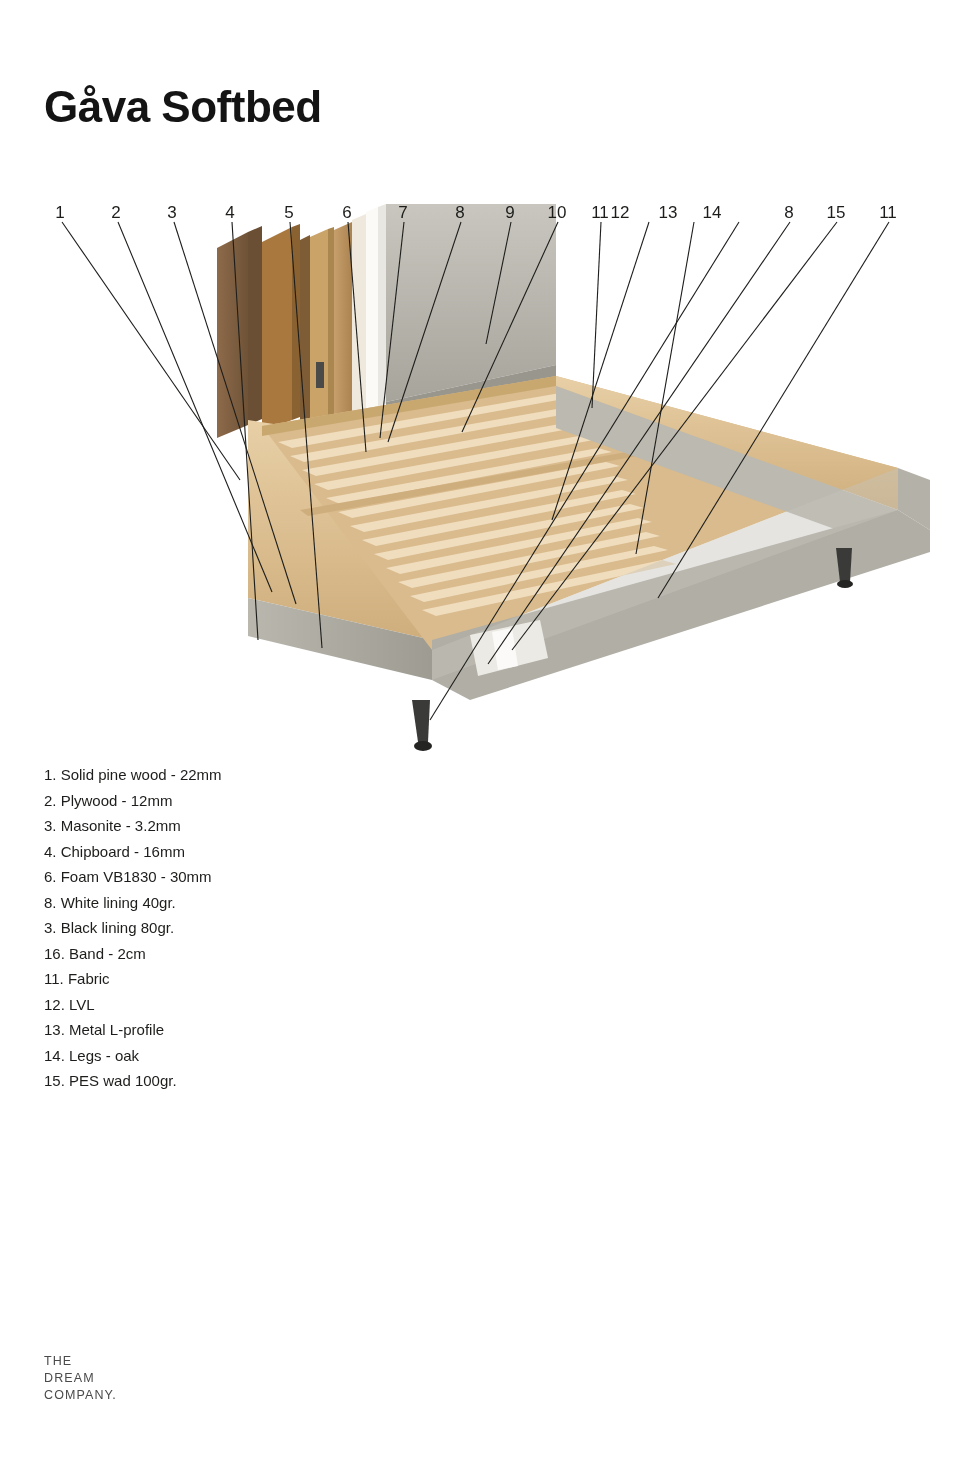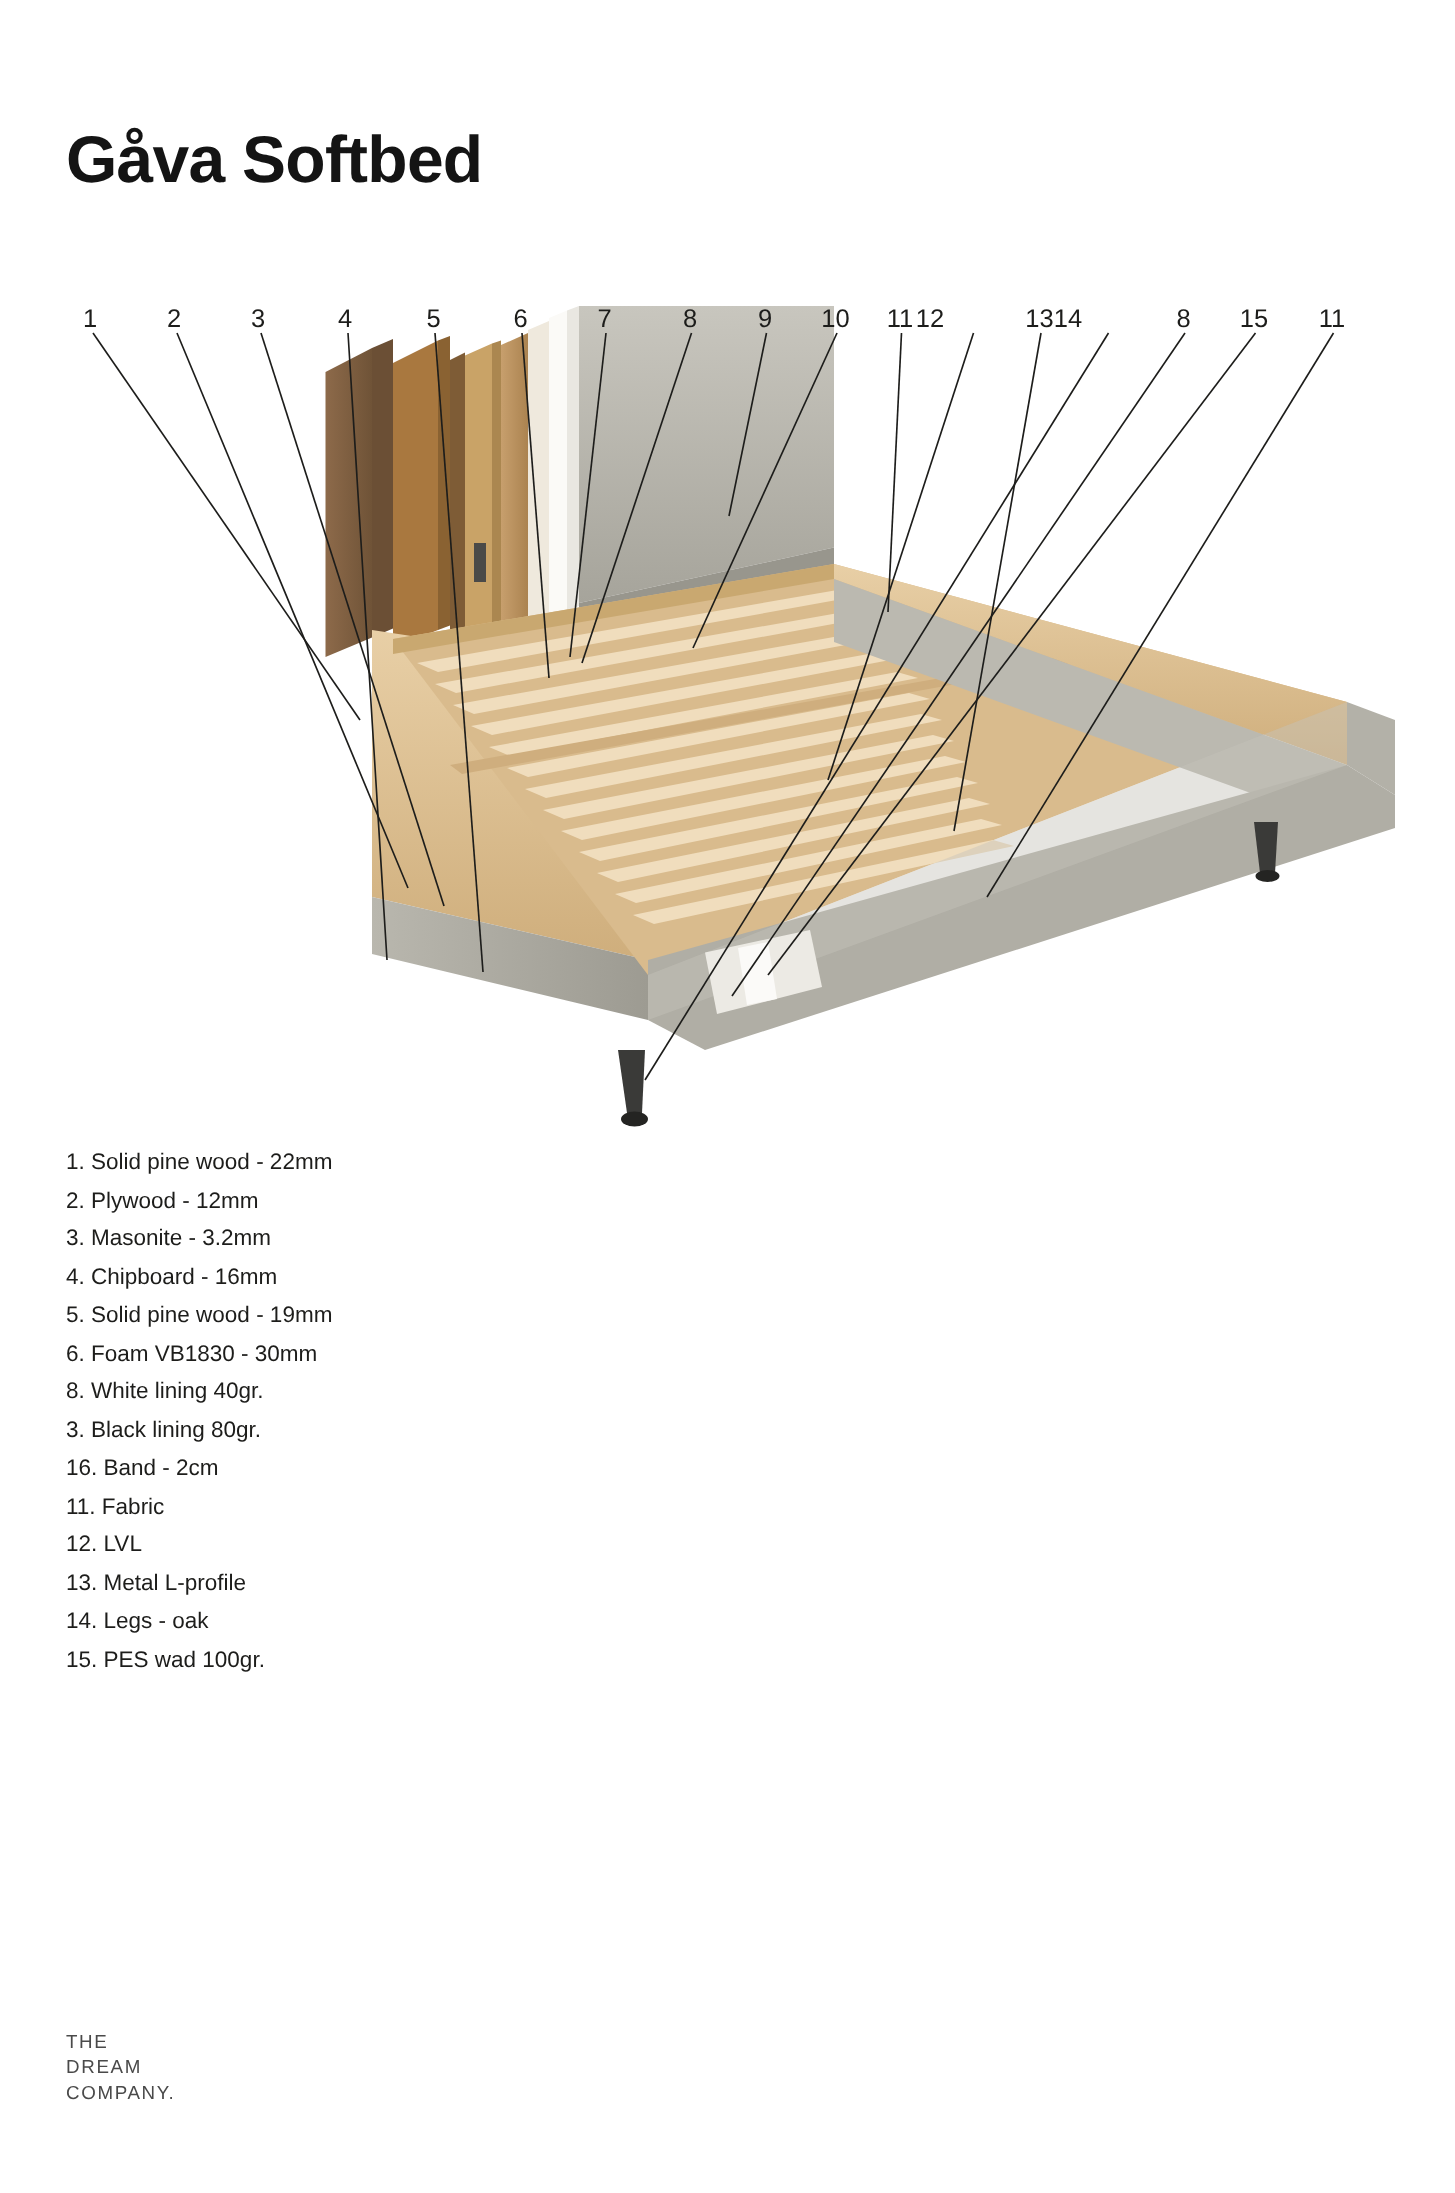--- a/index.html
+++ b/index.html
@@ -231,7 +231,7 @@
     <div class="callout-num" style="left:557px; top:23px;">10</div>
     <div class="callout-num" style="left:600px; top:23px;">11</div>
     <div class="callout-num" style="left:620px; top:23px;">12</div>
-    <div class="callout-num" style="left:693px; top:23px;">13</div>
+    <div class="callout-num" style="left:668px; top:23px;">13</div>
     <div class="callout-num" style="left:712px; top:23px;">14</div>
     <div class="callout-num" style="left:789px; top:23px;">8</div>
     <div class="callout-num" style="left:836px; top:23px;">15</div>

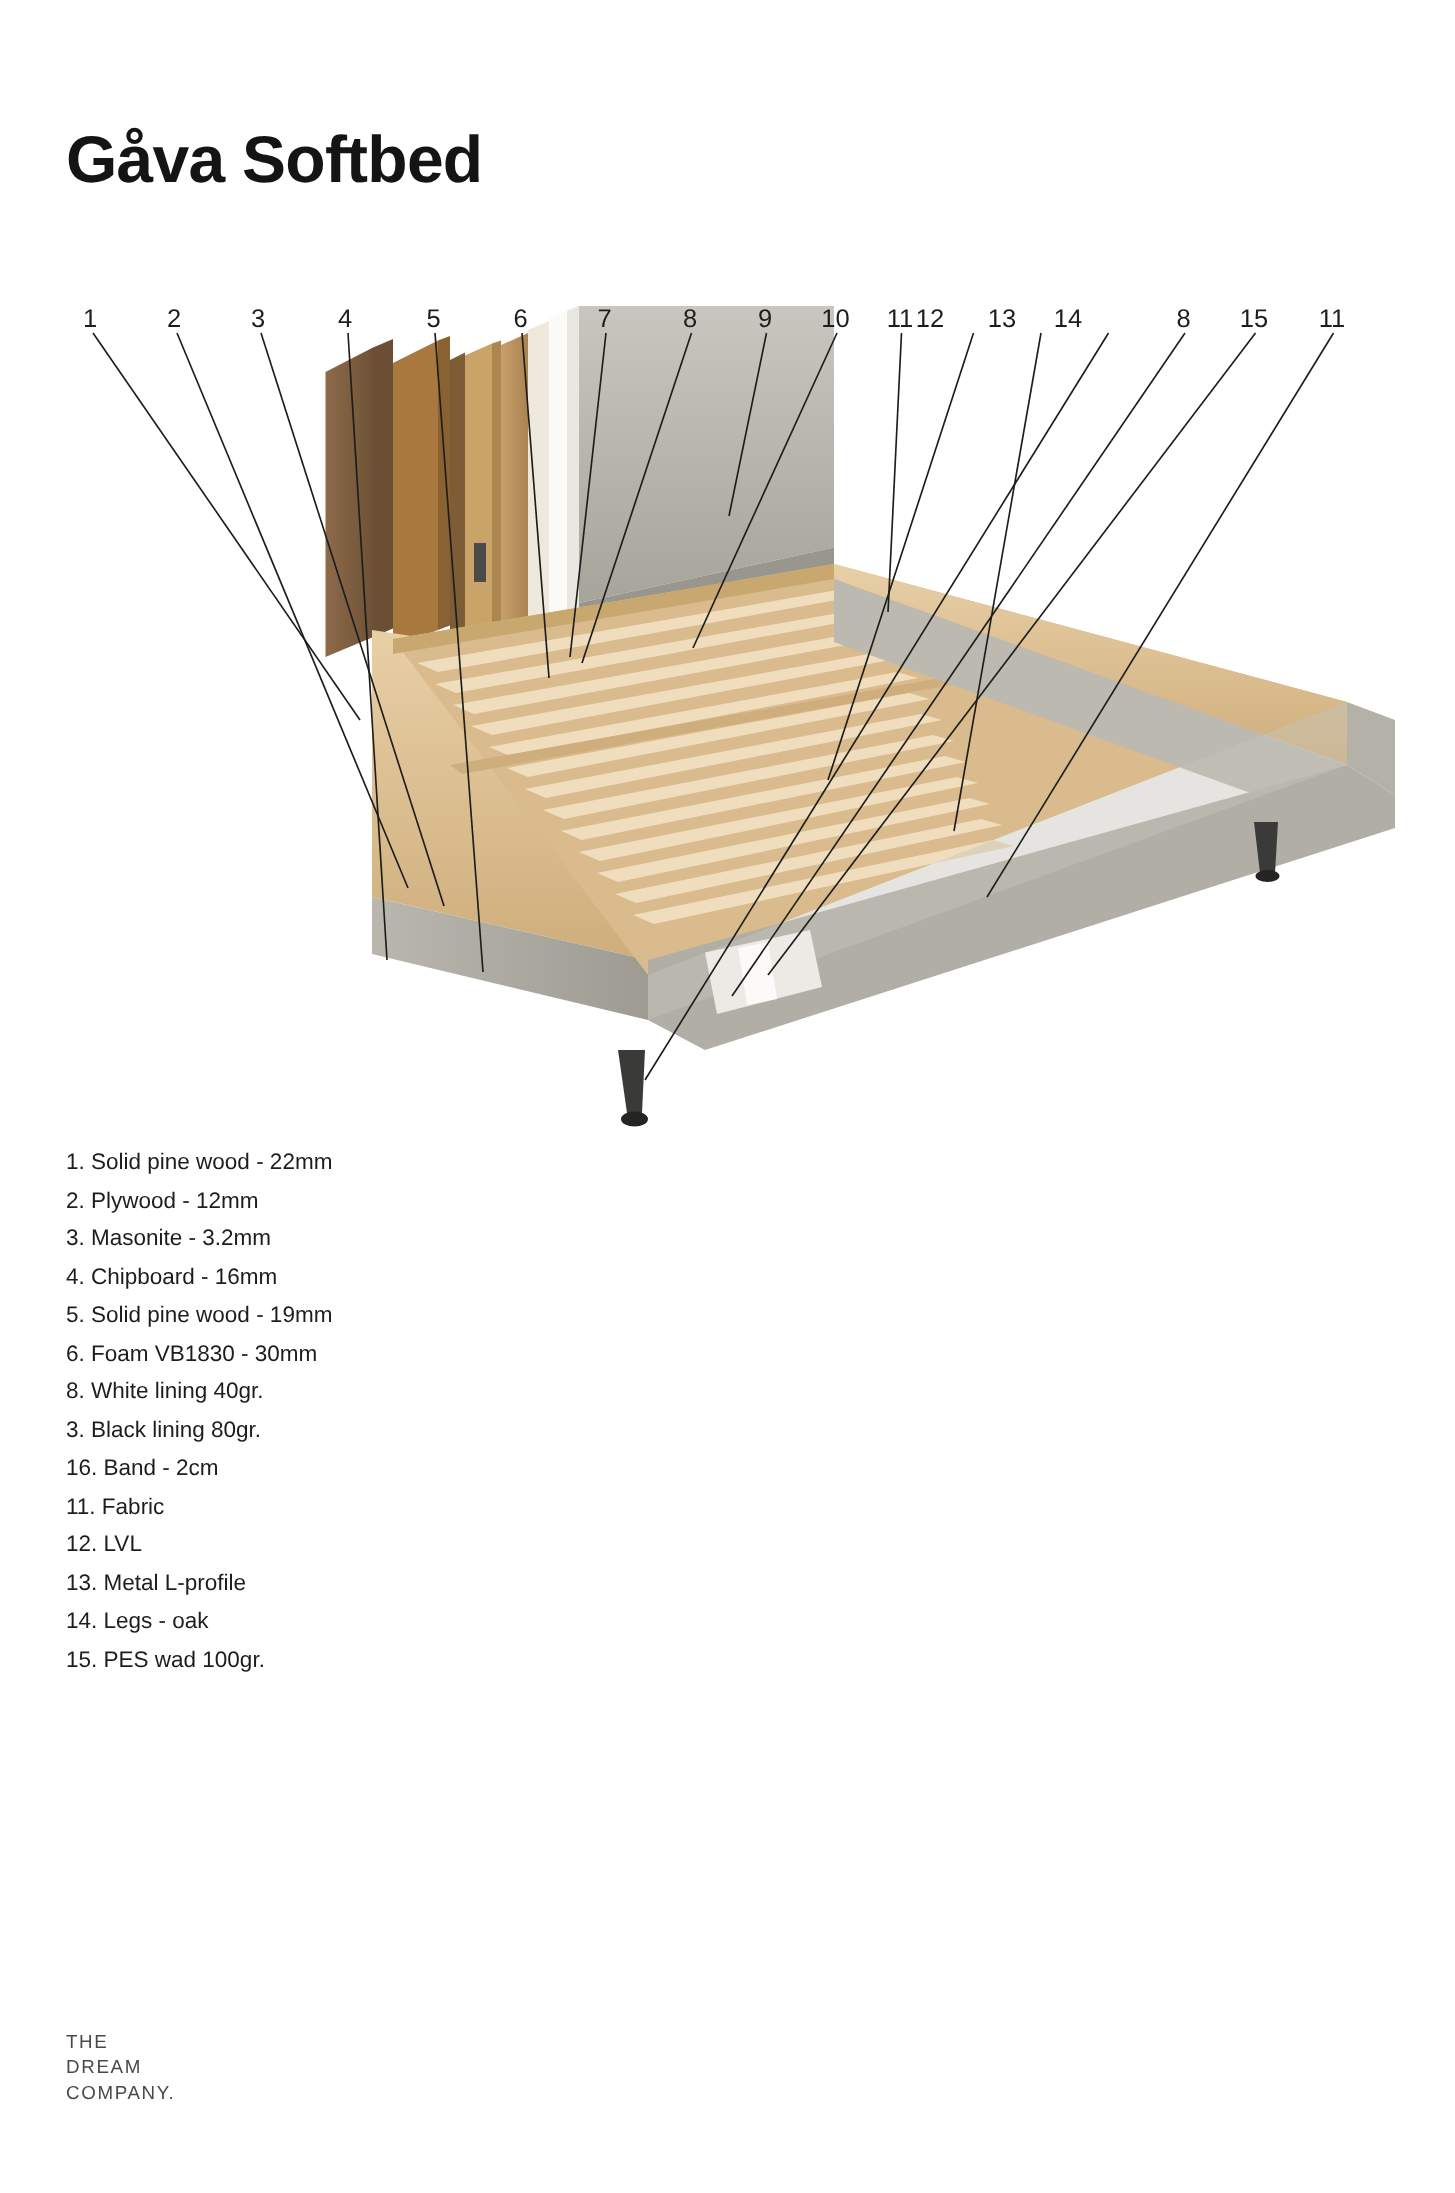--- a/index.html
+++ b/index.html
@@ -243,7 +243,6 @@
     <div class="legend-item">2. Plywood - 12mm</div>
     <div class="legend-item">3. Masonite - 3.2mm</div>
     <div class="legend-item">4. Chipboard - 16mm</div>
-    <div class="legend-item">5. Solid pine wood - 19mm</div>
     <div class="legend-item">6. Foam VB1830 - 30mm</div>
     <div class="legend-item">8. White lining 40gr.</div>
     <div class="legend-item">3. Black lining 80gr.</div>

